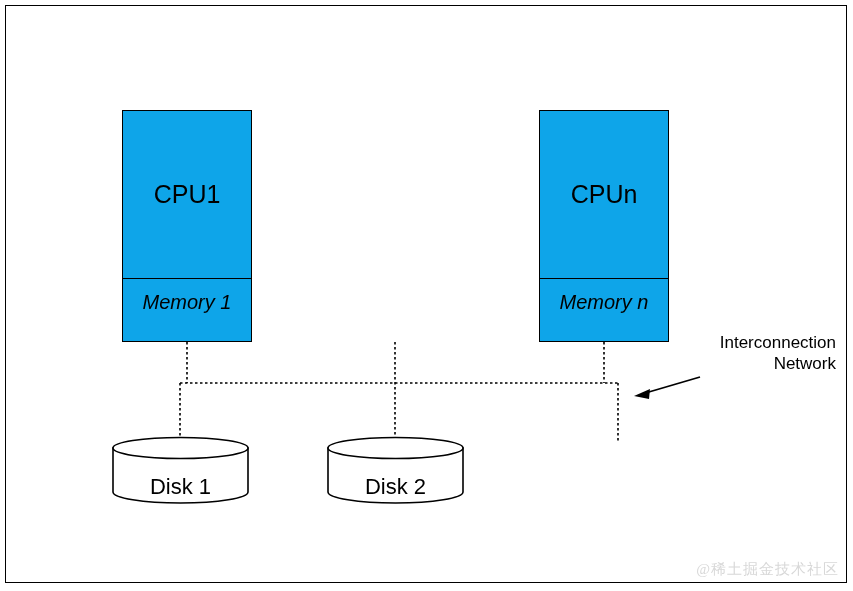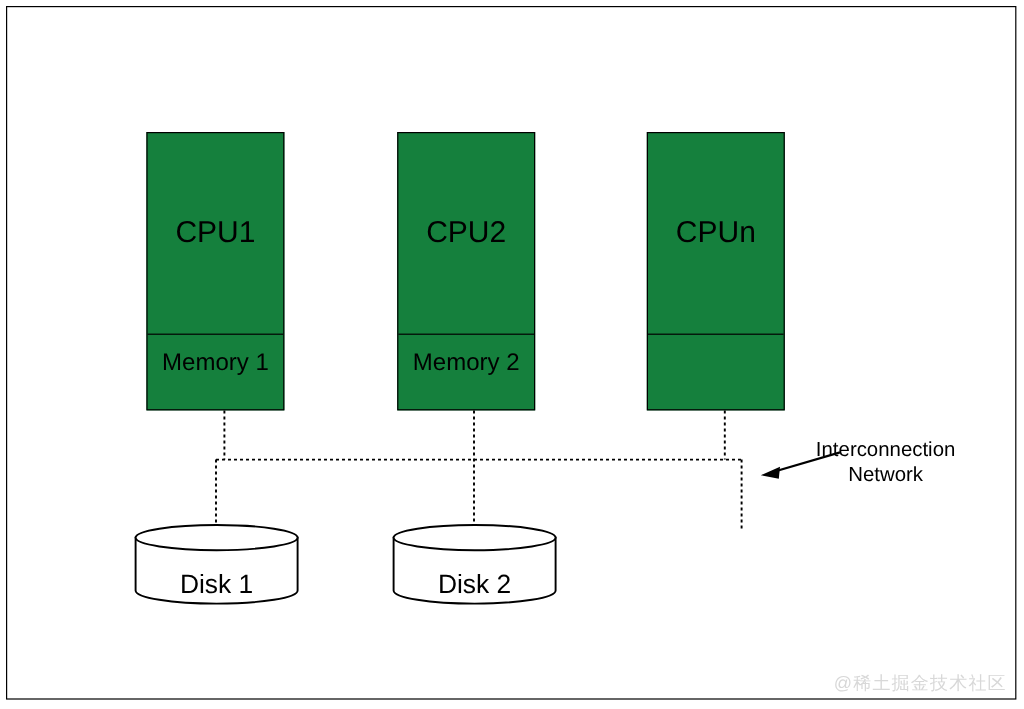--- a/index.html
+++ b/index.html
@@ -28,11 +28,11 @@
   }
   .node-stack {
     position: absolute;
-    width: 115px;
+    width: 130px;
     height: 232px;
     border: 1px solid #000000;
     box-sizing: border-box;
-    background: #15803d;
+    background: #0ea5e9;
     display: flex;
     flex-direction: column;
   }

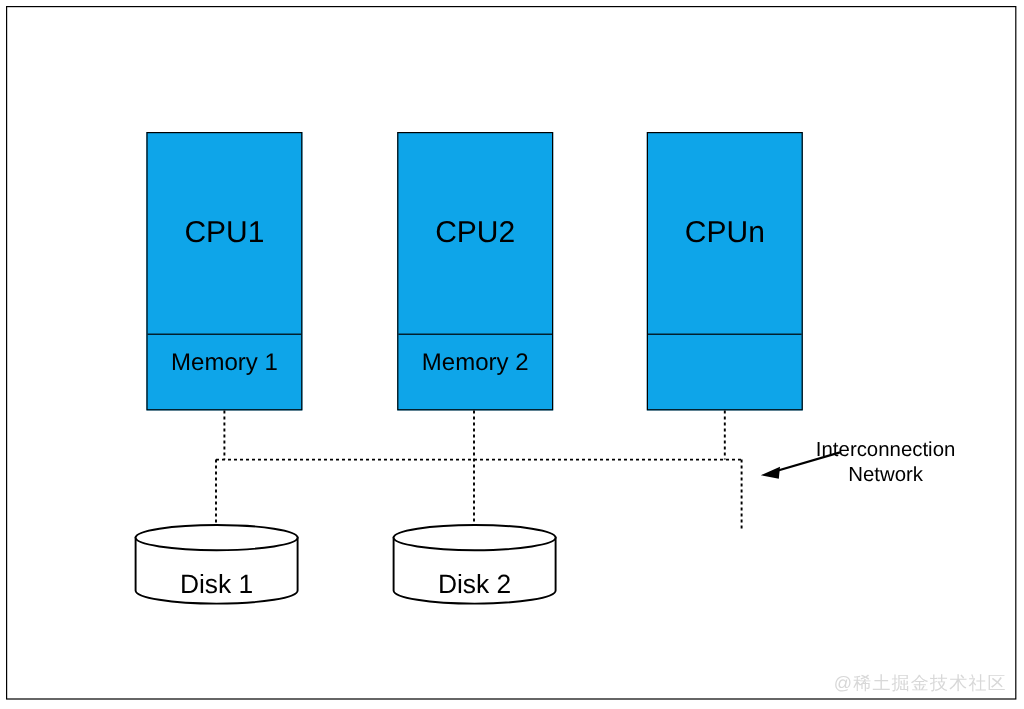--- a/index.html
+++ b/index.html
@@ -131,14 +131,6 @@
     </div>
   </div>
 
-  <div class="node-stack" style="left:331px; top:110px;">
-    <div class="cpu-cell">
-      <span class="cpu-label">CPU2</span>
-    </div>
-    <div class="mem-cell">
-      <span class="mem-label">Memory 2</span>
-    </div>
-  </div>
 
   <div class="node-stack" style="left:539px; top:110px;text-align:right;">
     <div class="cpu-cell">

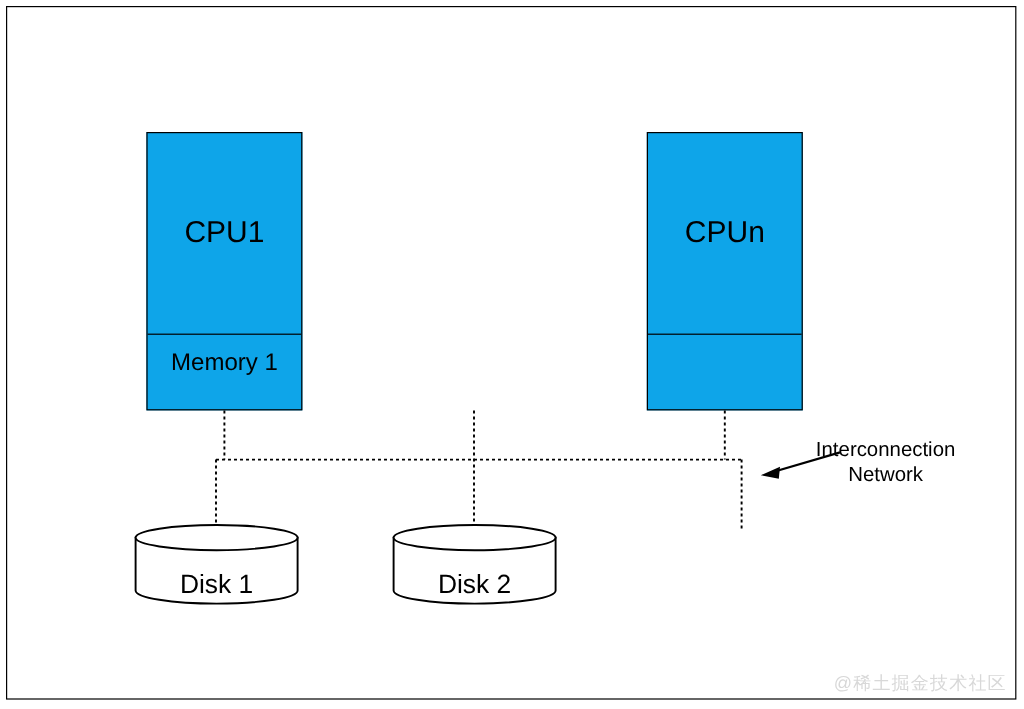--- a/index.html
+++ b/index.html
@@ -56,6 +56,7 @@
     align-items: center;
     justify-content: center;
     box-sizing: border-box;
+    font-style: italic;
   }
   .mem-label {
     font-size: 20px;

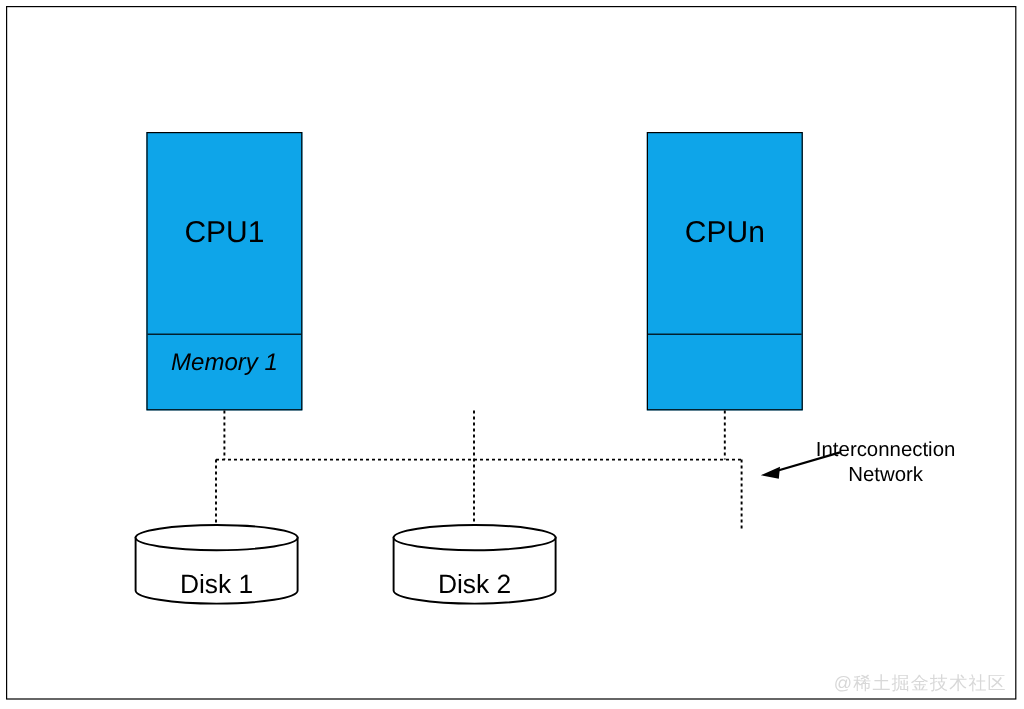--- a/index.html
+++ b/index.html
@@ -137,6 +137,9 @@
     <div class="cpu-cell">
       <span class="cpu-label">CPUn</span>
     </div>
+    <div class="mem-cell">
+      <span class="mem-label">Memory n</span>
+    </div>
   </div>
 
   <svg id="bus-layer" viewBox="0 0 853 591">

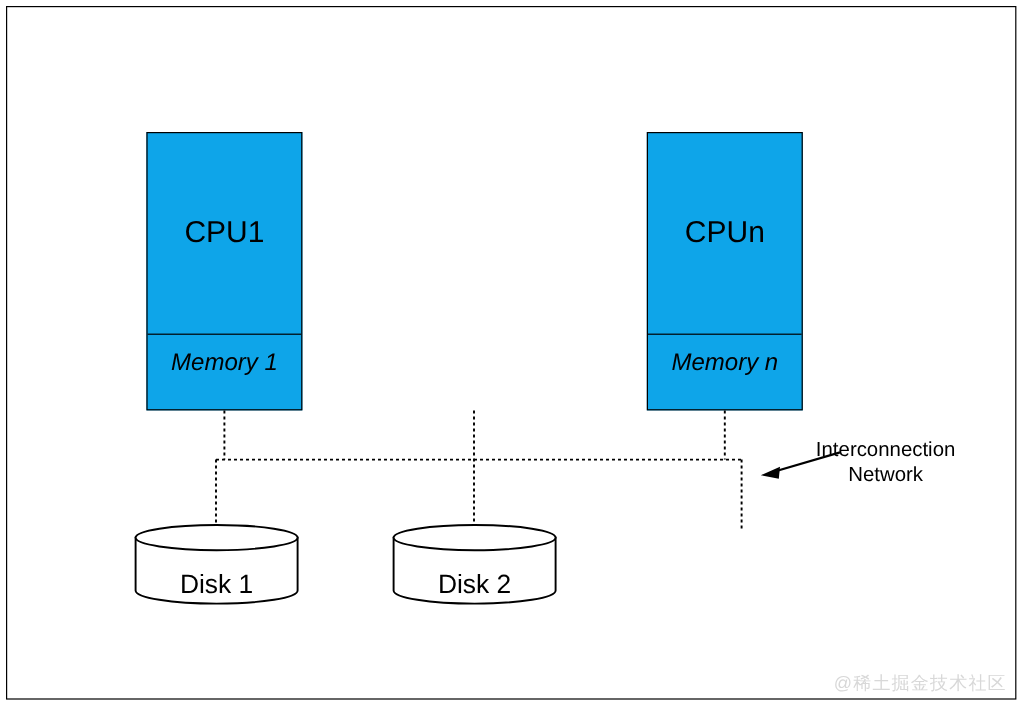--- a/index.html
+++ b/index.html
@@ -174,7 +174,7 @@
   </div>
 
 
-  <div class="annotation" style="left:640px; top:364px; width:196px;text-align:center;">
+  <div class="annotation" style="left:640px; top:332px; width:196px;">
     <div>Interconnection</div>
     <div>Network</div>
   </div>

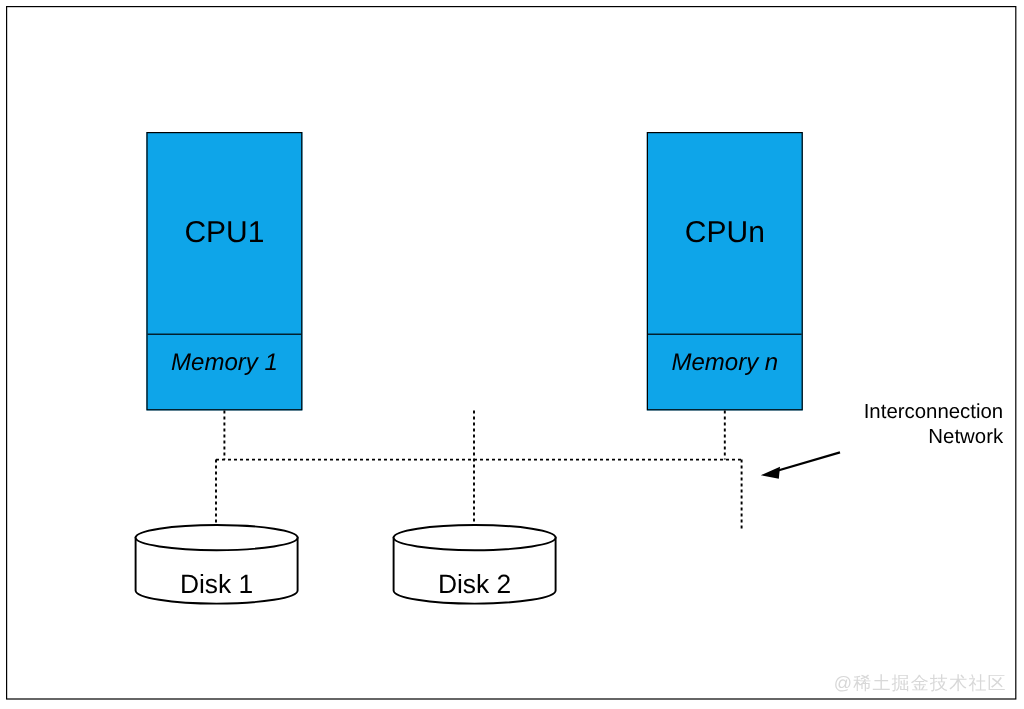--- a/index.html
+++ b/index.html
@@ -111,7 +111,7 @@
     bottom: 12px;
     font-size: 15px;
     color: #d8d8d8;
-    font-family: Liberation Sans, sans-serif;
+    font-family: Liberation Serif, serif;
     letter-spacing: 1px;
     white-space: nowrap;
   }

